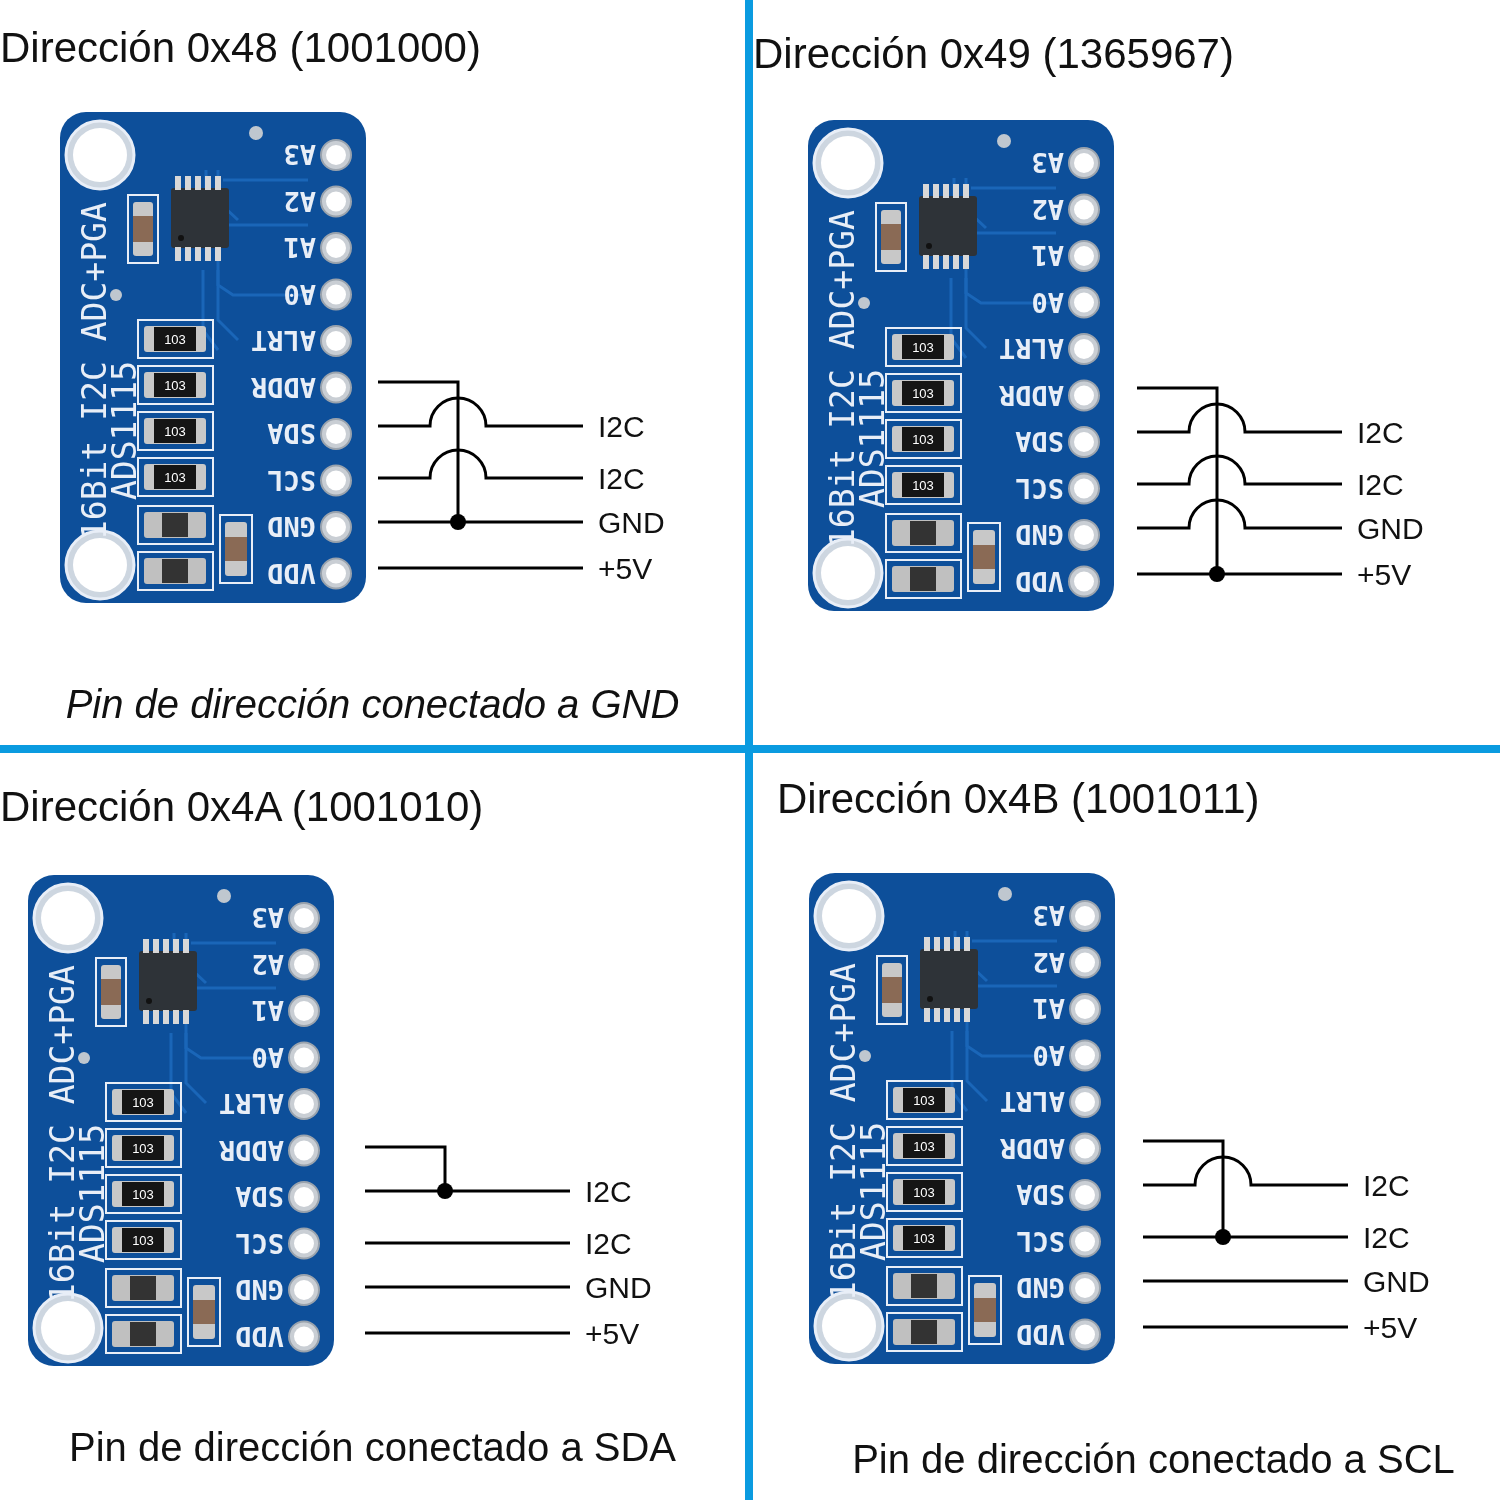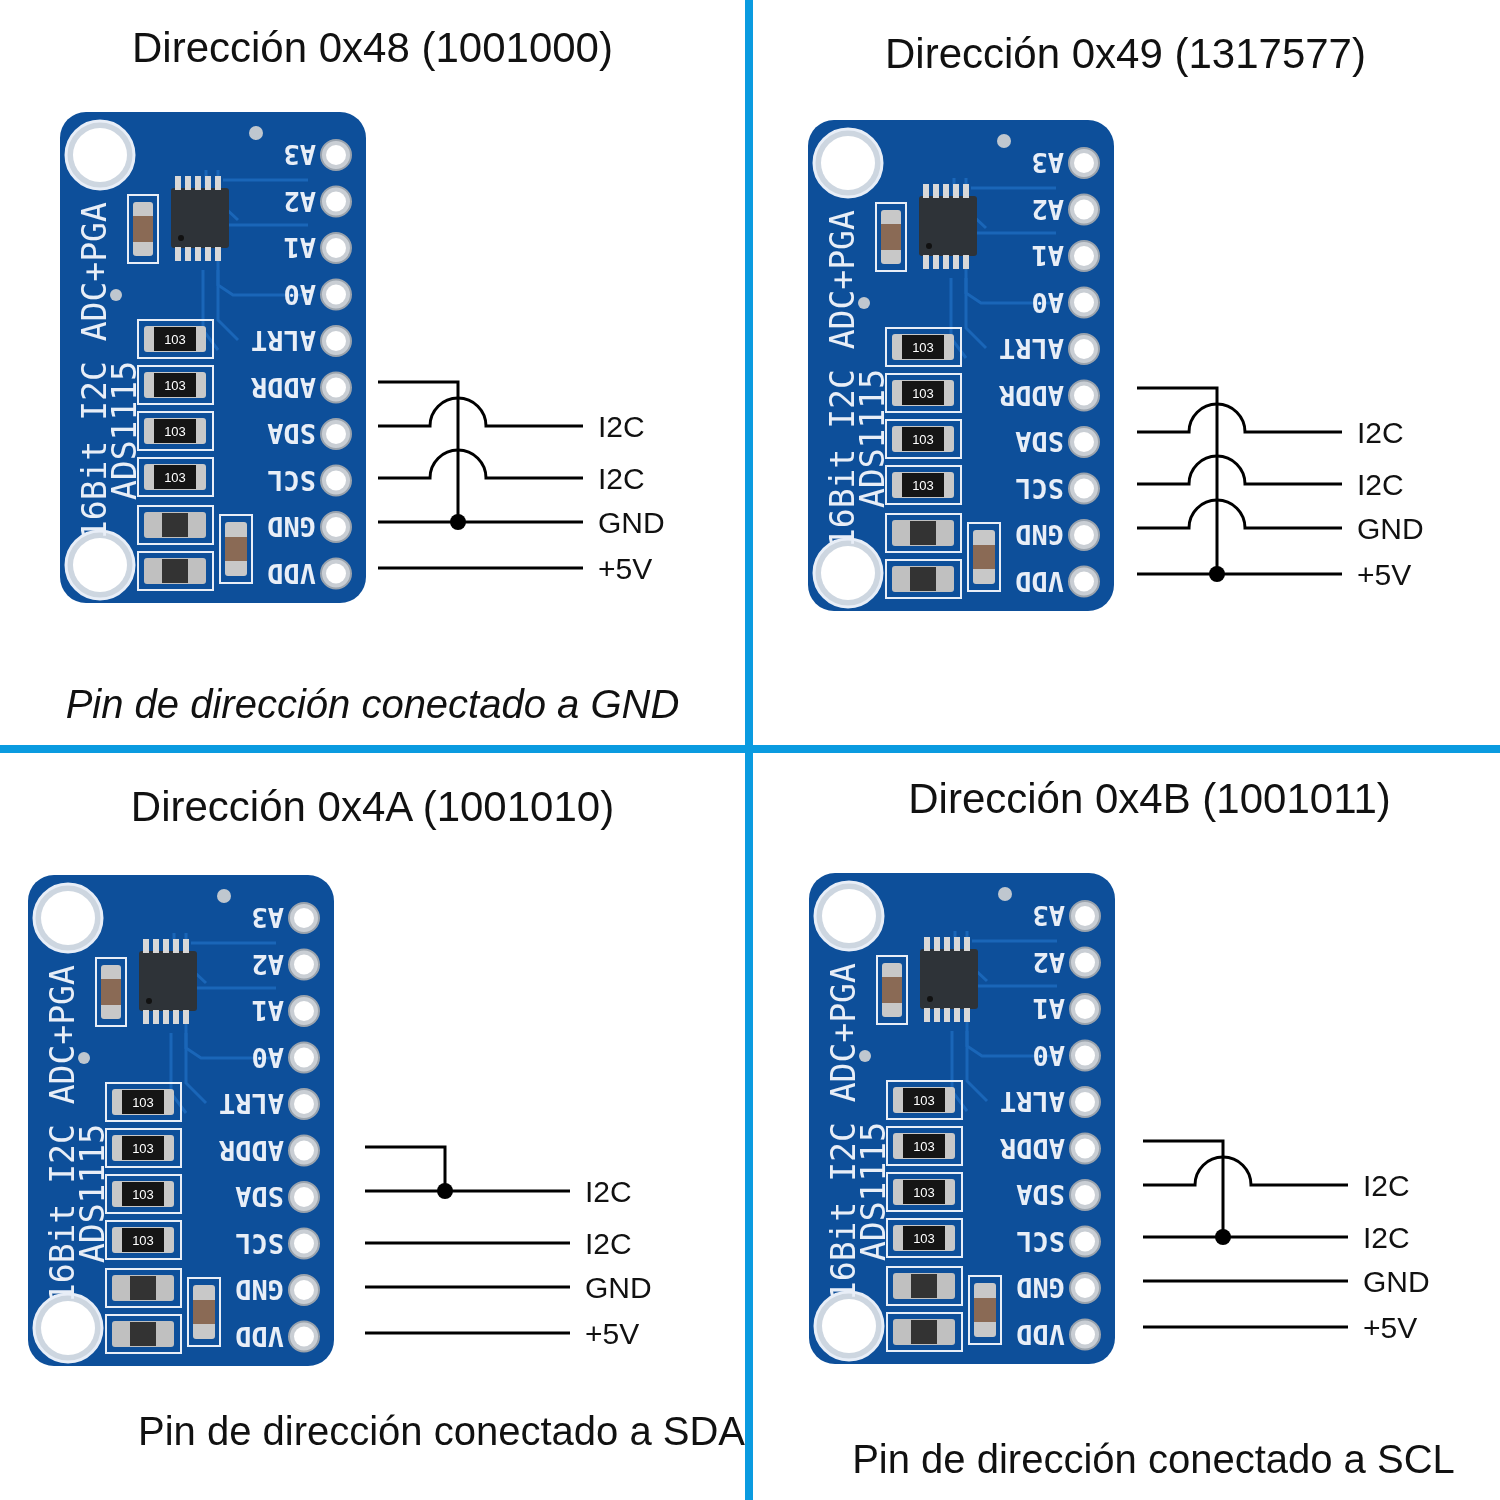--- a/index.html
+++ b/index.html
@@ -7,7 +7,7 @@
   .divider-v{position:absolute;left:745px;top:0;width:8px;height:1500px;background:#0a9be0;}
   .divider-h{position:absolute;left:0;top:745px;width:1500px;height:8px;background:#0a9be0;}
   .panel{position:absolute;width:745px;height:745px;}
-  .panel-title{position:absolute;left:0;width:100%;text-align:center;font-size:42px;color:#111;white-space:nowrap;}
+  .panel-title{position:absolute;left:0;width:100%;text-align:left;font-size:42px;color:#111;white-space:nowrap;}
   .panel-caption{position:absolute;left:0;width:100%;text-align:center;font-size:40px;color:#111;white-space:nowrap;}
   .board{position:absolute;width:310px;height:495px;}
   .board svg{width:100%;height:100%;display:block;}

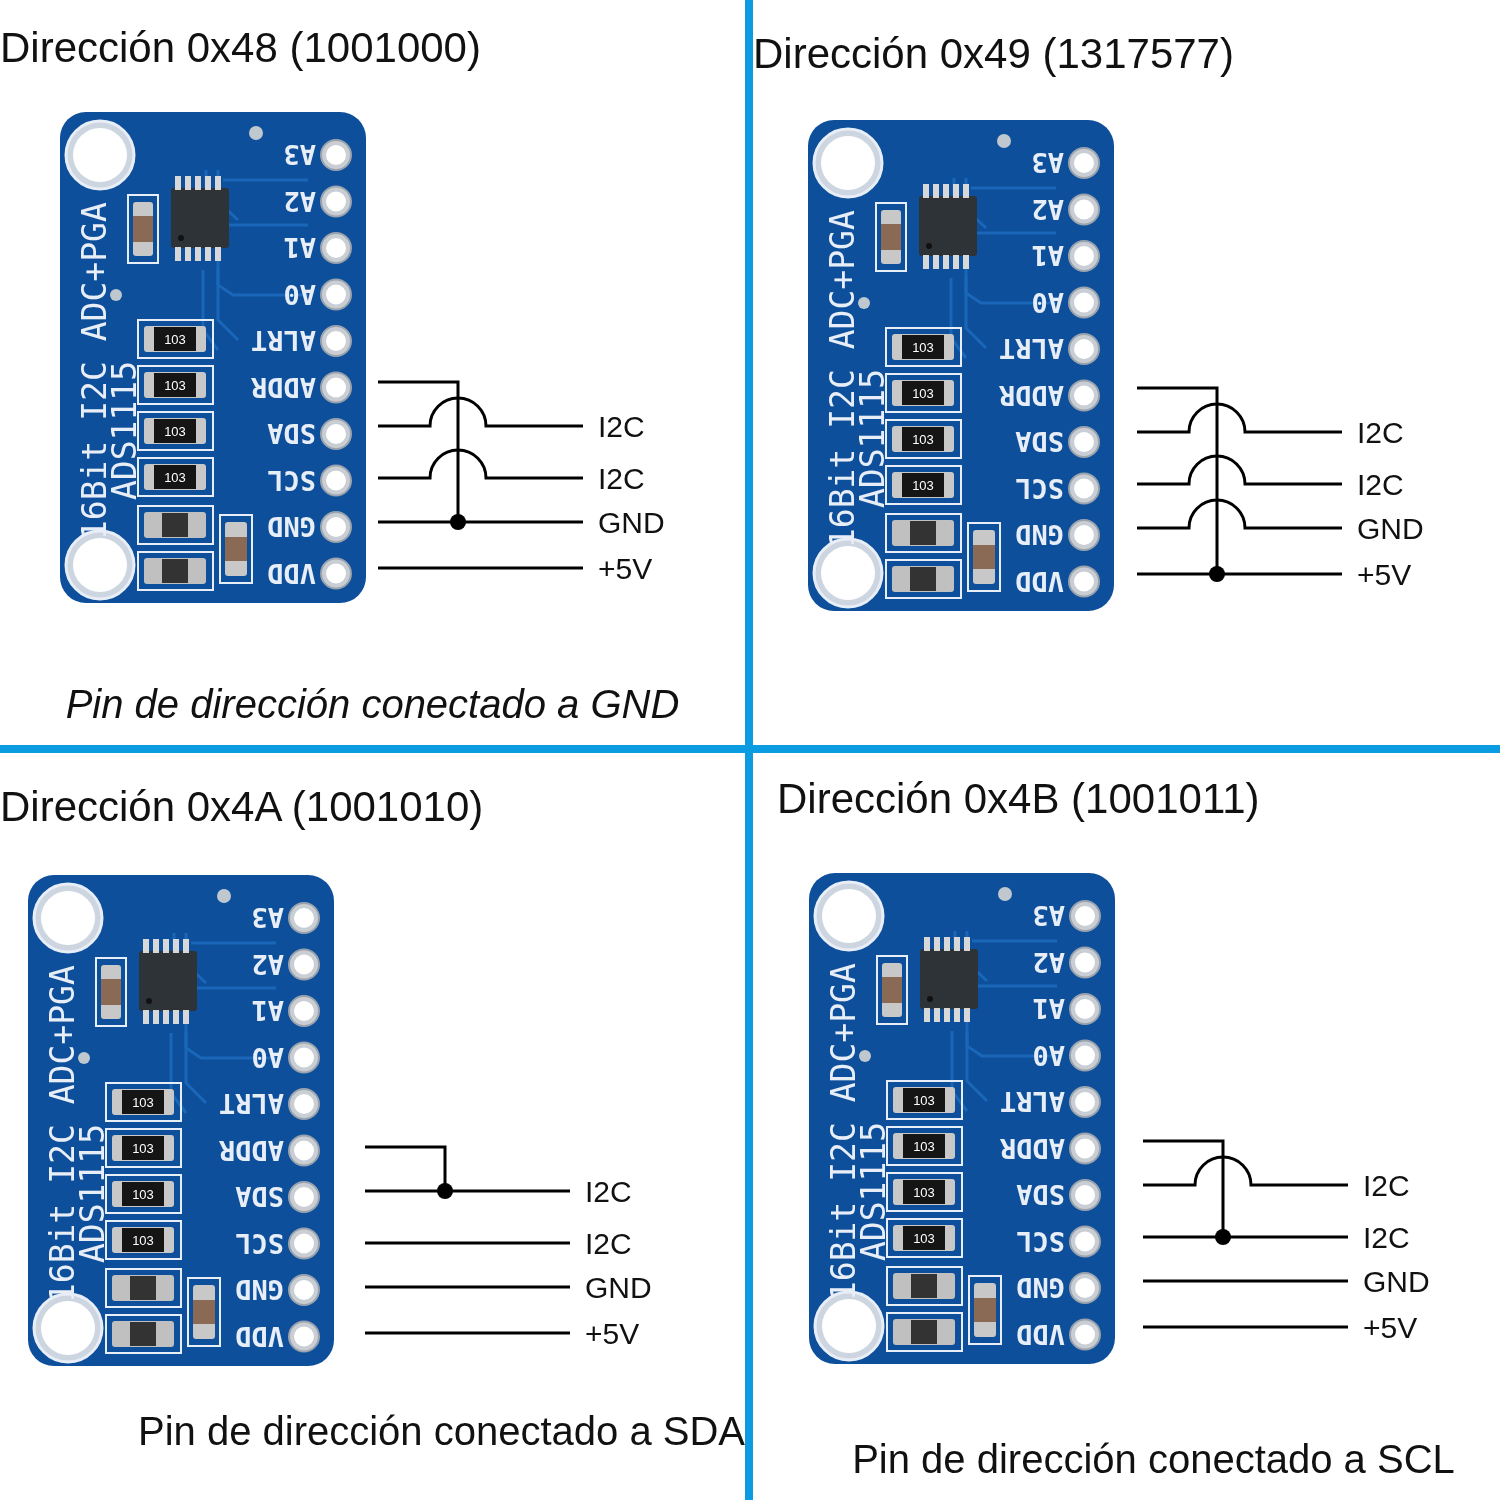--- a/index.html
+++ b/index.html
@@ -160,7 +160,7 @@
 </div>
 
 <div class="panel" style="left:753px;top:0;">
-  <div class="panel-title" style="top:30px;">Dirección 0x49 (1317577)</div>
+  <div class="panel-title" style="top:30px;">Dirección 0x49 (1365967)</div>
   <div class="board" style="left:53px;top:118px;">
       <svg viewBox="0 0 310 495">
         <rect x="2" y="2" width="306" height="491" rx="26" fill="#0d4f9a"></rect>

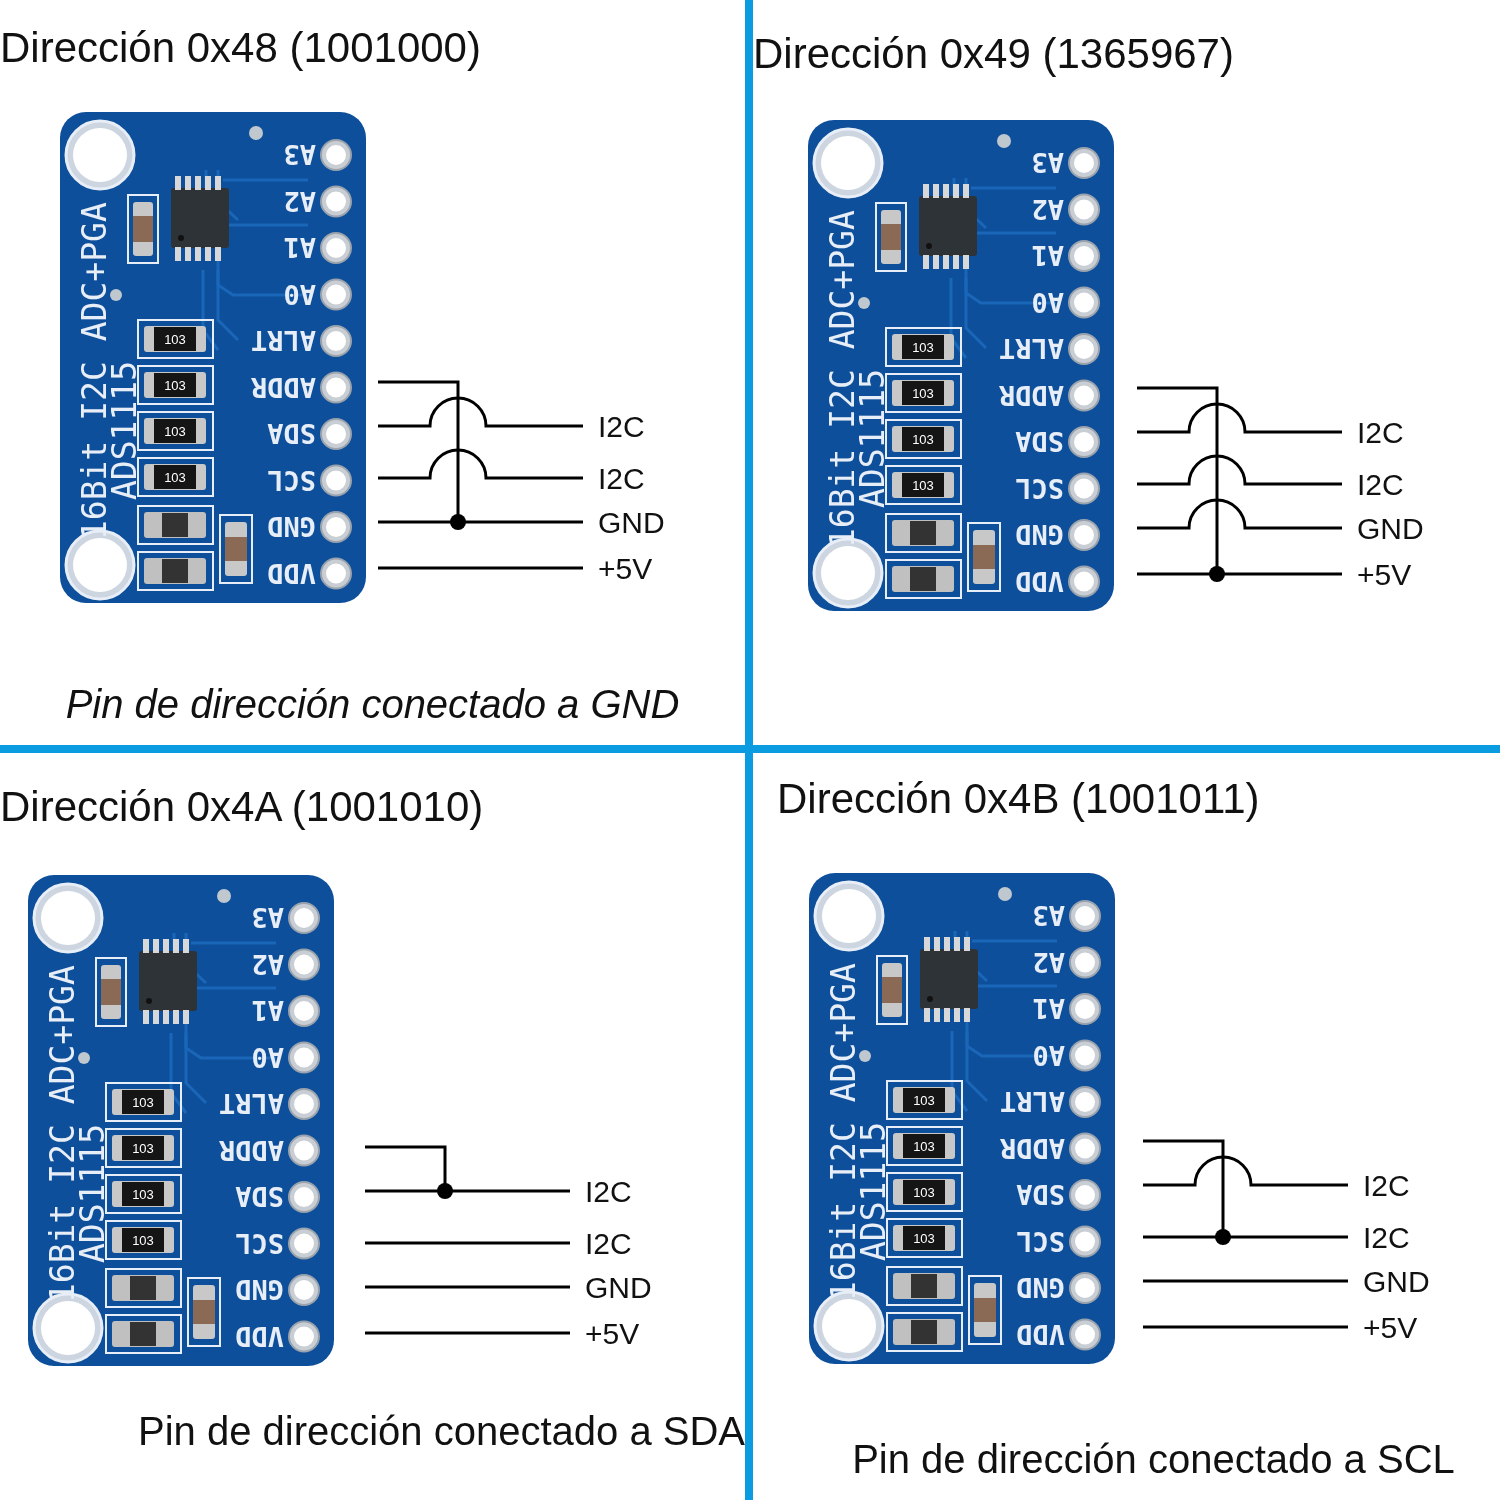--- a/index.html
+++ b/index.html
@@ -433,7 +433,7 @@
         <text x="220" y="173" font-size="30" fill="#111" font-family="Liberation Sans, sans-serif">GND</text>
         <text x="220" y="219" font-size="30" fill="#111" font-family="Liberation Sans, sans-serif">+5V</text>
       </svg></div>
-  <div class="panel-caption" style="top:656px;text-align:right;">Pin de dirección conectado a SDA</div>
+  <div class="panel-caption" style="top:672px;">Pin de dirección conectado a SDA</div>
 </div>
 
 <div class="panel" style="left:753px;top:753px;">

